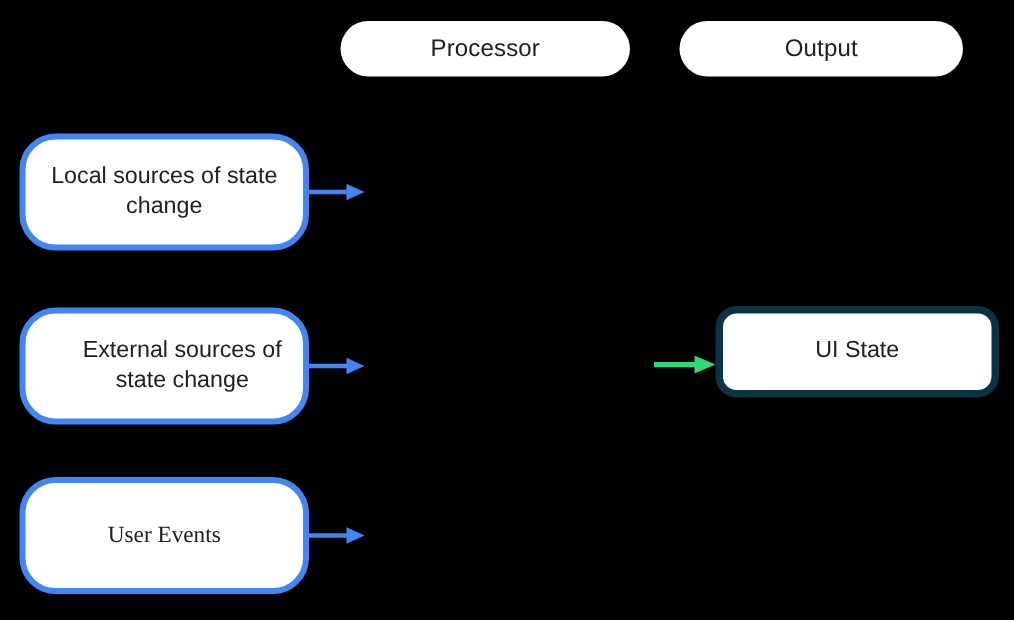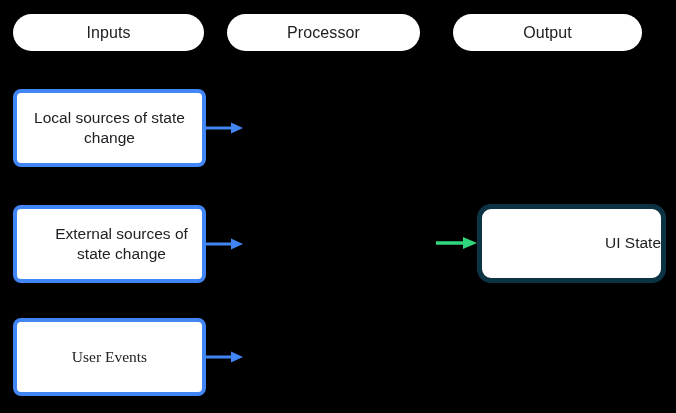--- a/index.html
+++ b/index.html
@@ -98,9 +98,6 @@
 
 <div class="canvas">
 
-  <div class="pill pill-inputs">
-    <span>Inputs</span>
-  </div>
   <div class="pill pill-processor">
     <span>Processor</span>
   </div>

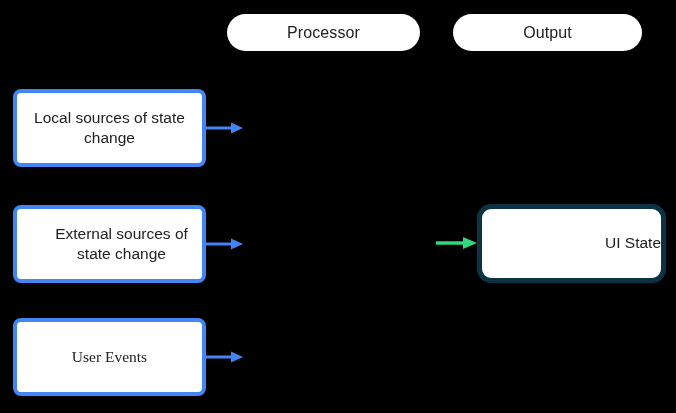--- a/index.html
+++ b/index.html
@@ -62,7 +62,7 @@
     width: 193px;
     height: 78px;
     border: 4px solid var(--input-border);
-    border-radius: 8px;
+    border-radius: 24px;
   }
   .node-local    { top: 89px; }
   .node-external { top: 205px; padding-left: 24px; }

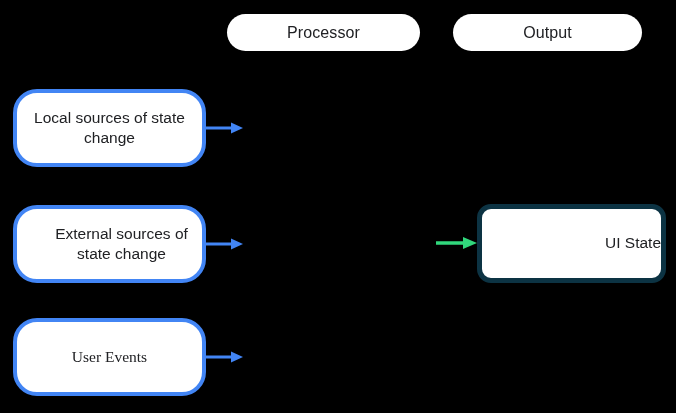--- a/index.html
+++ b/index.html
@@ -79,10 +79,9 @@
     left: 477px;
     top: 204px;
     width: 189px;
-    height: 79px;
+    height: 61px;
     border: 5px solid var(--output-border);
     border-radius: 14px;
-    justify-content: flex-end;
   }
 
   .arrow { position: absolute; display: block; }

